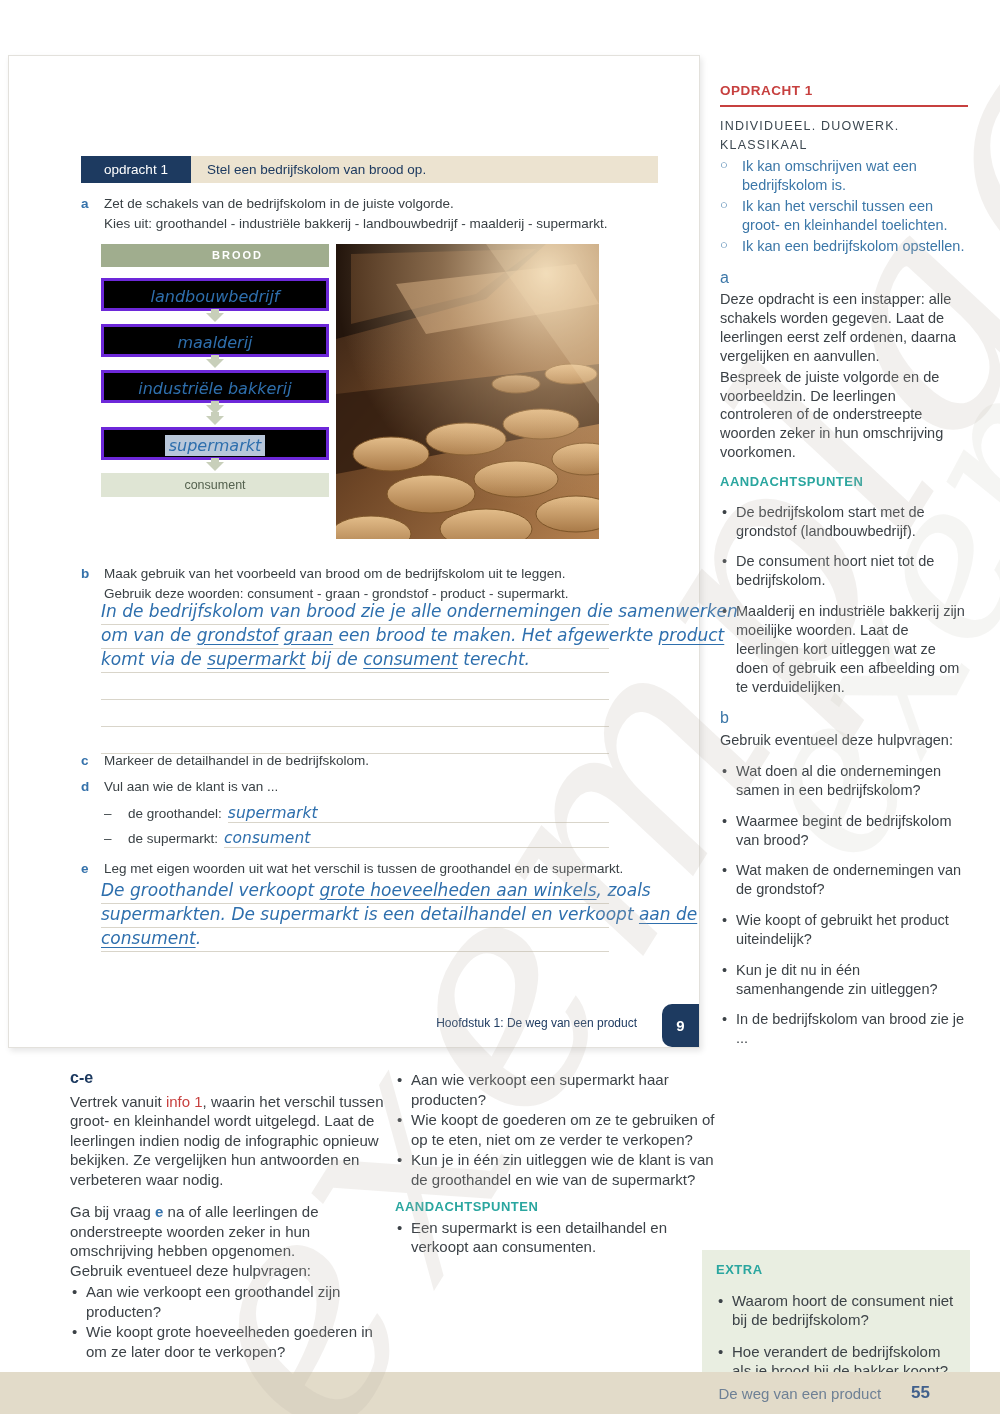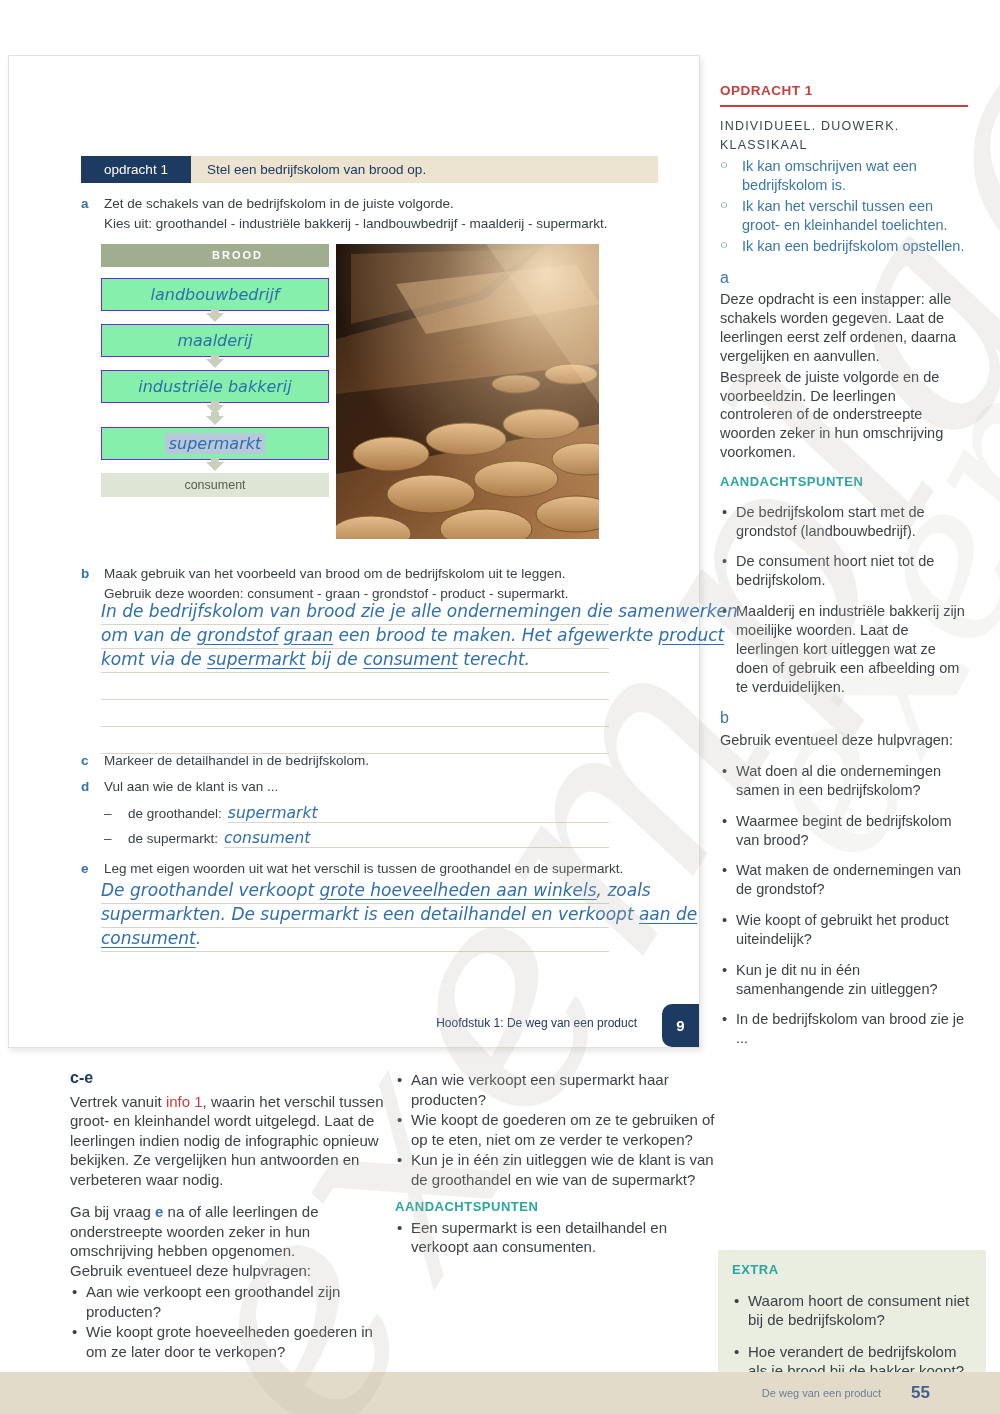--- a/index.html
+++ b/index.html
@@ -29,7 +29,7 @@
   .flow { position:absolute; left:92px; top:188px; width:228px; }
   .flow-head { height:23px; background:#a0ad8e; color:#fff; font-size:11px; font-weight:bold;
                letter-spacing:2px; text-align:center; line-height:23px; margin-bottom:11px;padding-left:45px; }
-  .fbox { height:33px; background:#86efac; border:1px solid #6d28d9; text-align:center; line-height:31px;
+  .fbox { height:33px; background:#000000; border:3px solid #6d28d9; text-align:center; line-height:31px;
           font-family:"DejaVu Sans", sans-serif; font-style:italic; font-size:16px; color:#2e6fad; }
   .fbox .hl { background:#b8c7da; padding:1px 4px; }
   .farrow { width:0; height:0; margin:2px auto; border-left:9px solid transparent; border-right:9px solid transparent;

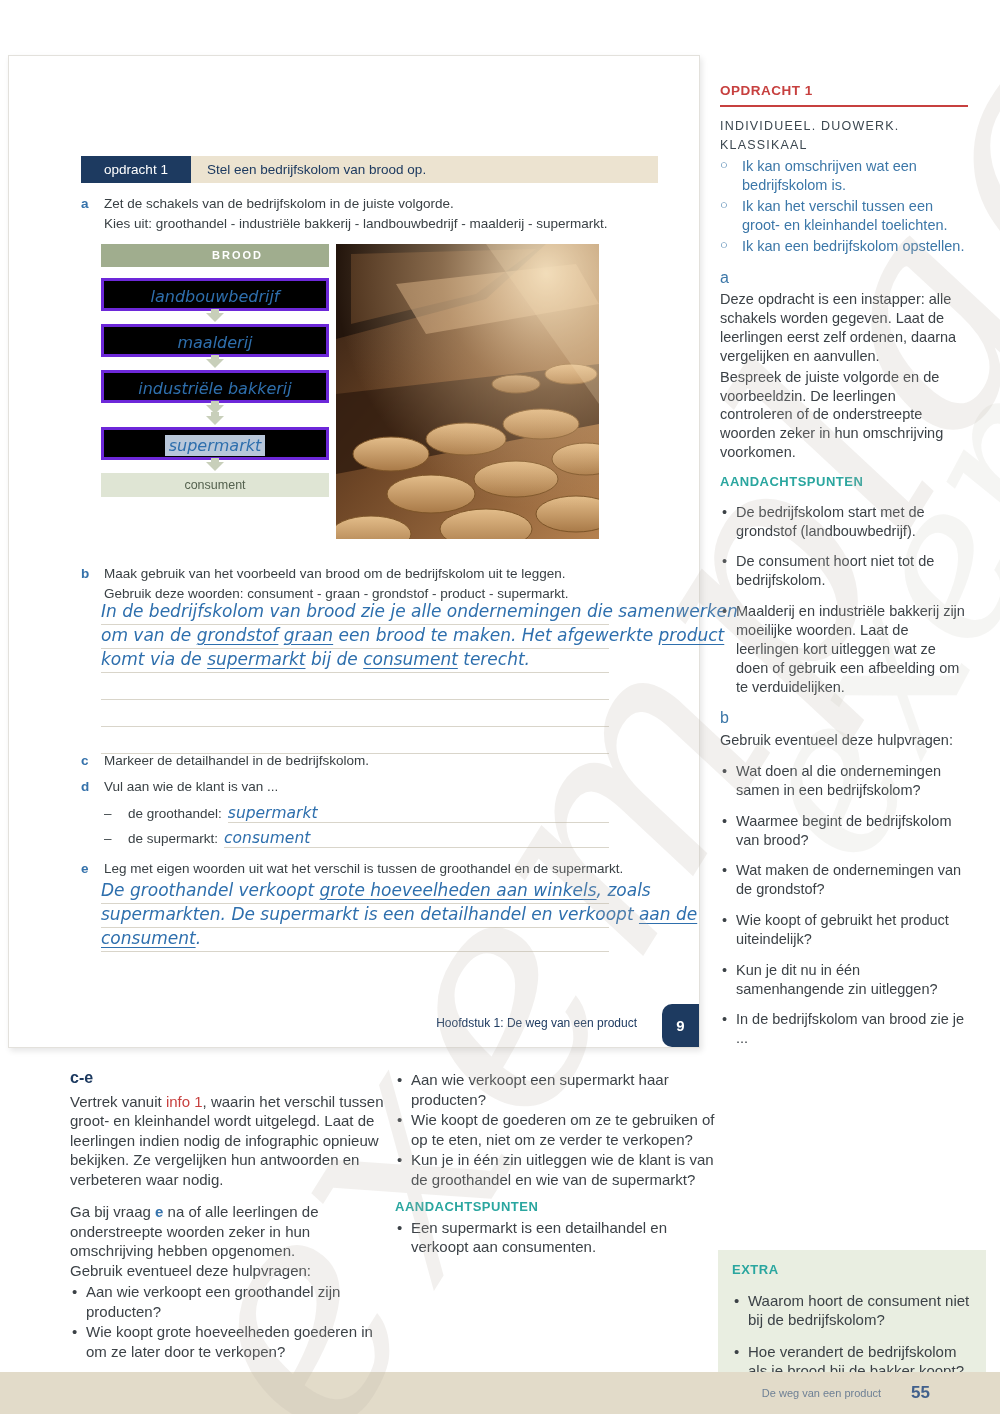--- a/index.html
+++ b/index.html
@@ -85,7 +85,7 @@
   .bcol ul.dots li { margin-top:1px; }
   .bcol .teal-head { margin-top:10px; margin-bottom:2px; }
 
-  .extra-box { position:absolute; left:718px; top:1250px; width:268px; background:#e9eee1; padding:12px 14px 14px 14px;
+  .extra-box { position:absolute; left:702px; top:1250px; width:268px; background:#e9eee1; padding:12px 14px 14px 14px;
                font-size:15px; line-height:1.3; color:#3c4247; }
   .extra-box .teal-head { margin-top:0; margin-bottom:4px; }
 

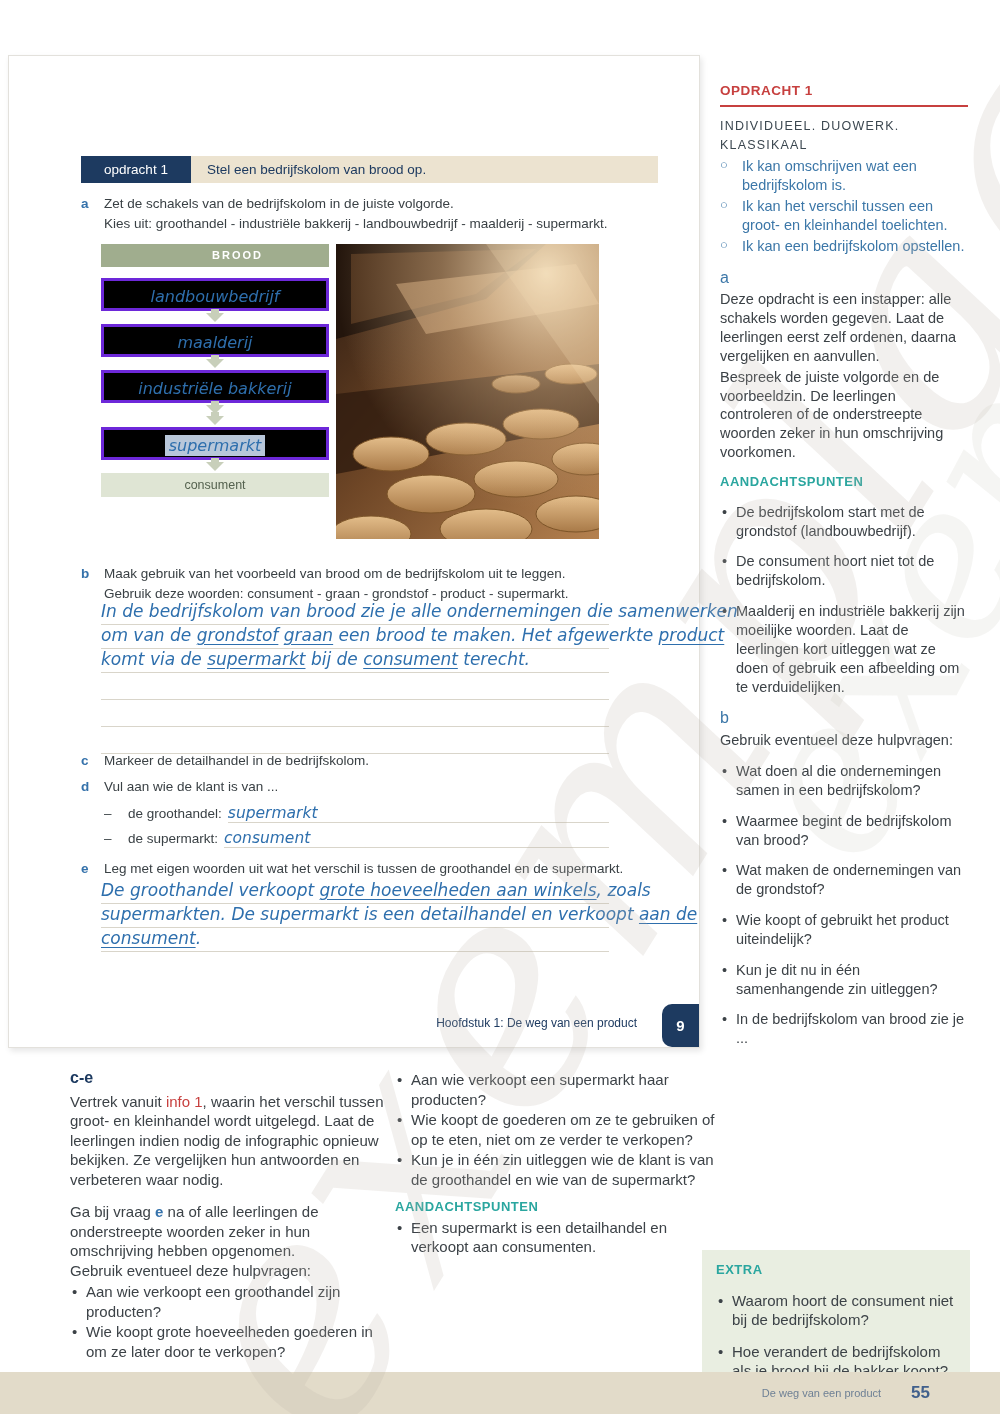--- a/index.html
+++ b/index.html
@@ -92,7 +92,7 @@
   
   .footbar { position:absolute; left:0; top:1372px; width:1000px; height:42px; background:#e2dbc9;
              display:flex; align-items:center; justify-content:flex-end; padding-right:70px; }
-  .footbar .ft { color:#6e8095; font-size:11px; margin-right:30px; }
+  .footbar .ft { color:#6e8095; font-size:15px; margin-right:30px; }
   .footbar .fp { color:#41608c; font-size:17px; font-weight:bold; }
 </style>
 </head>

